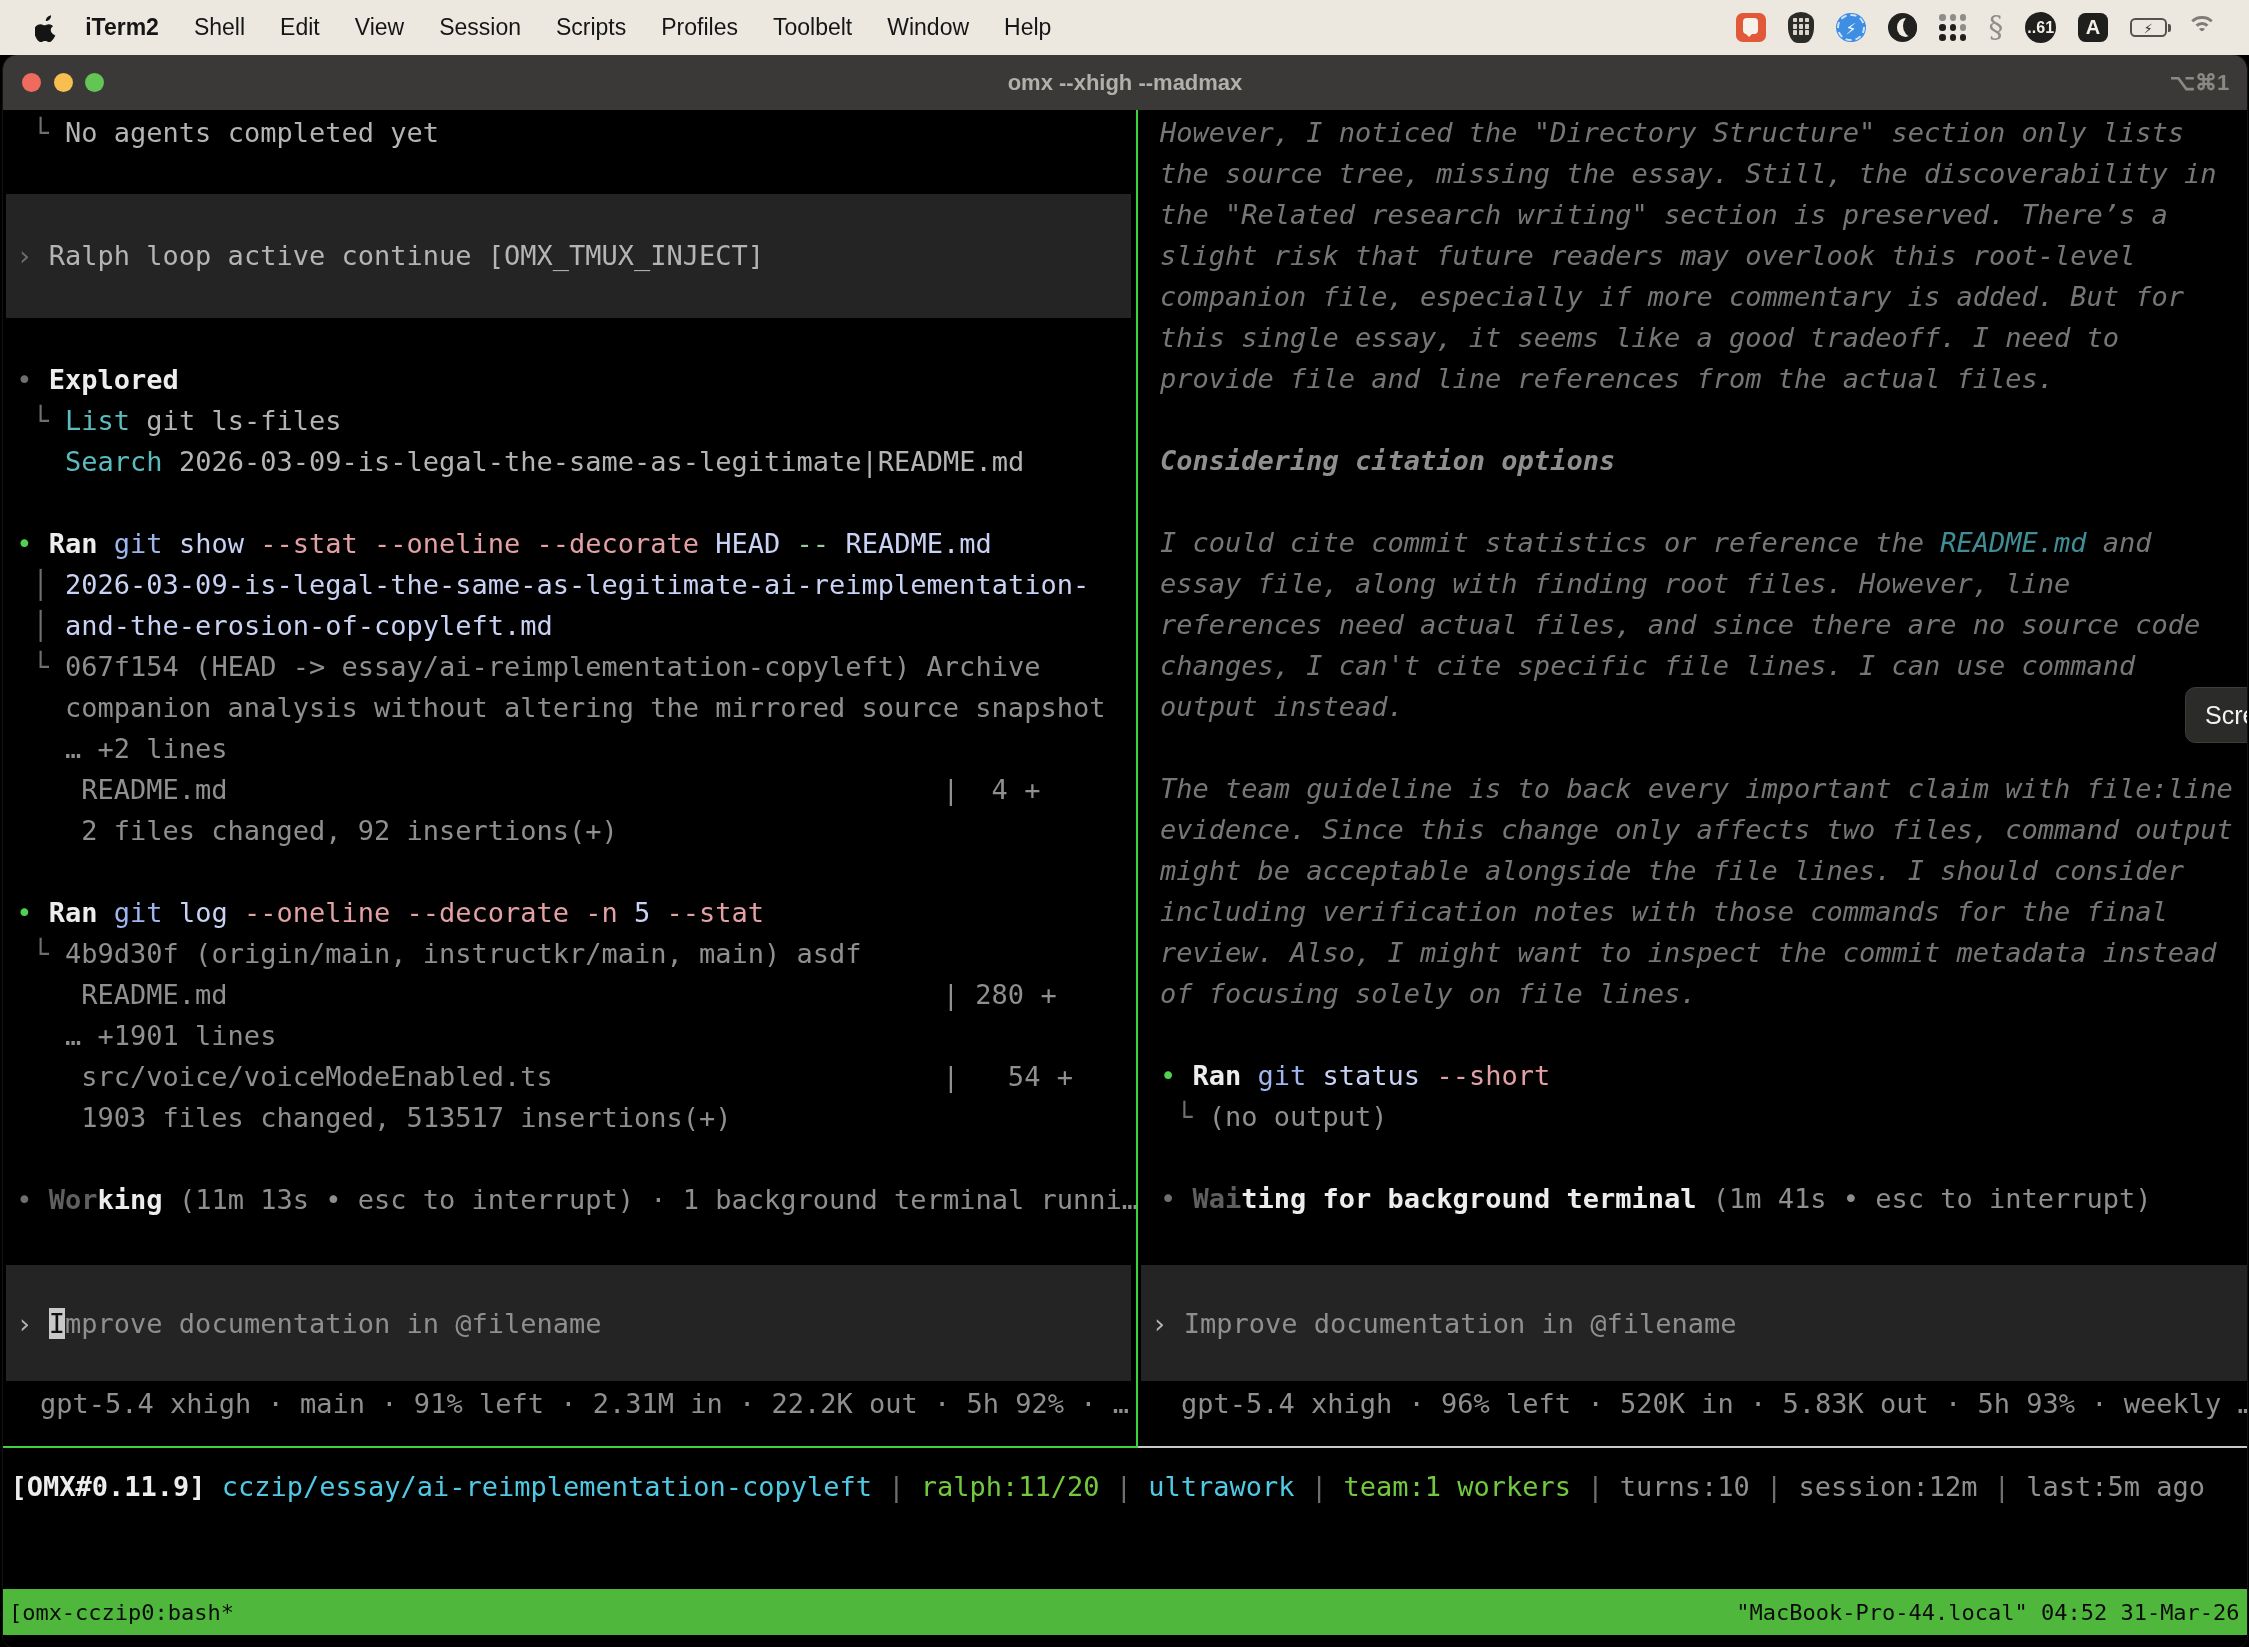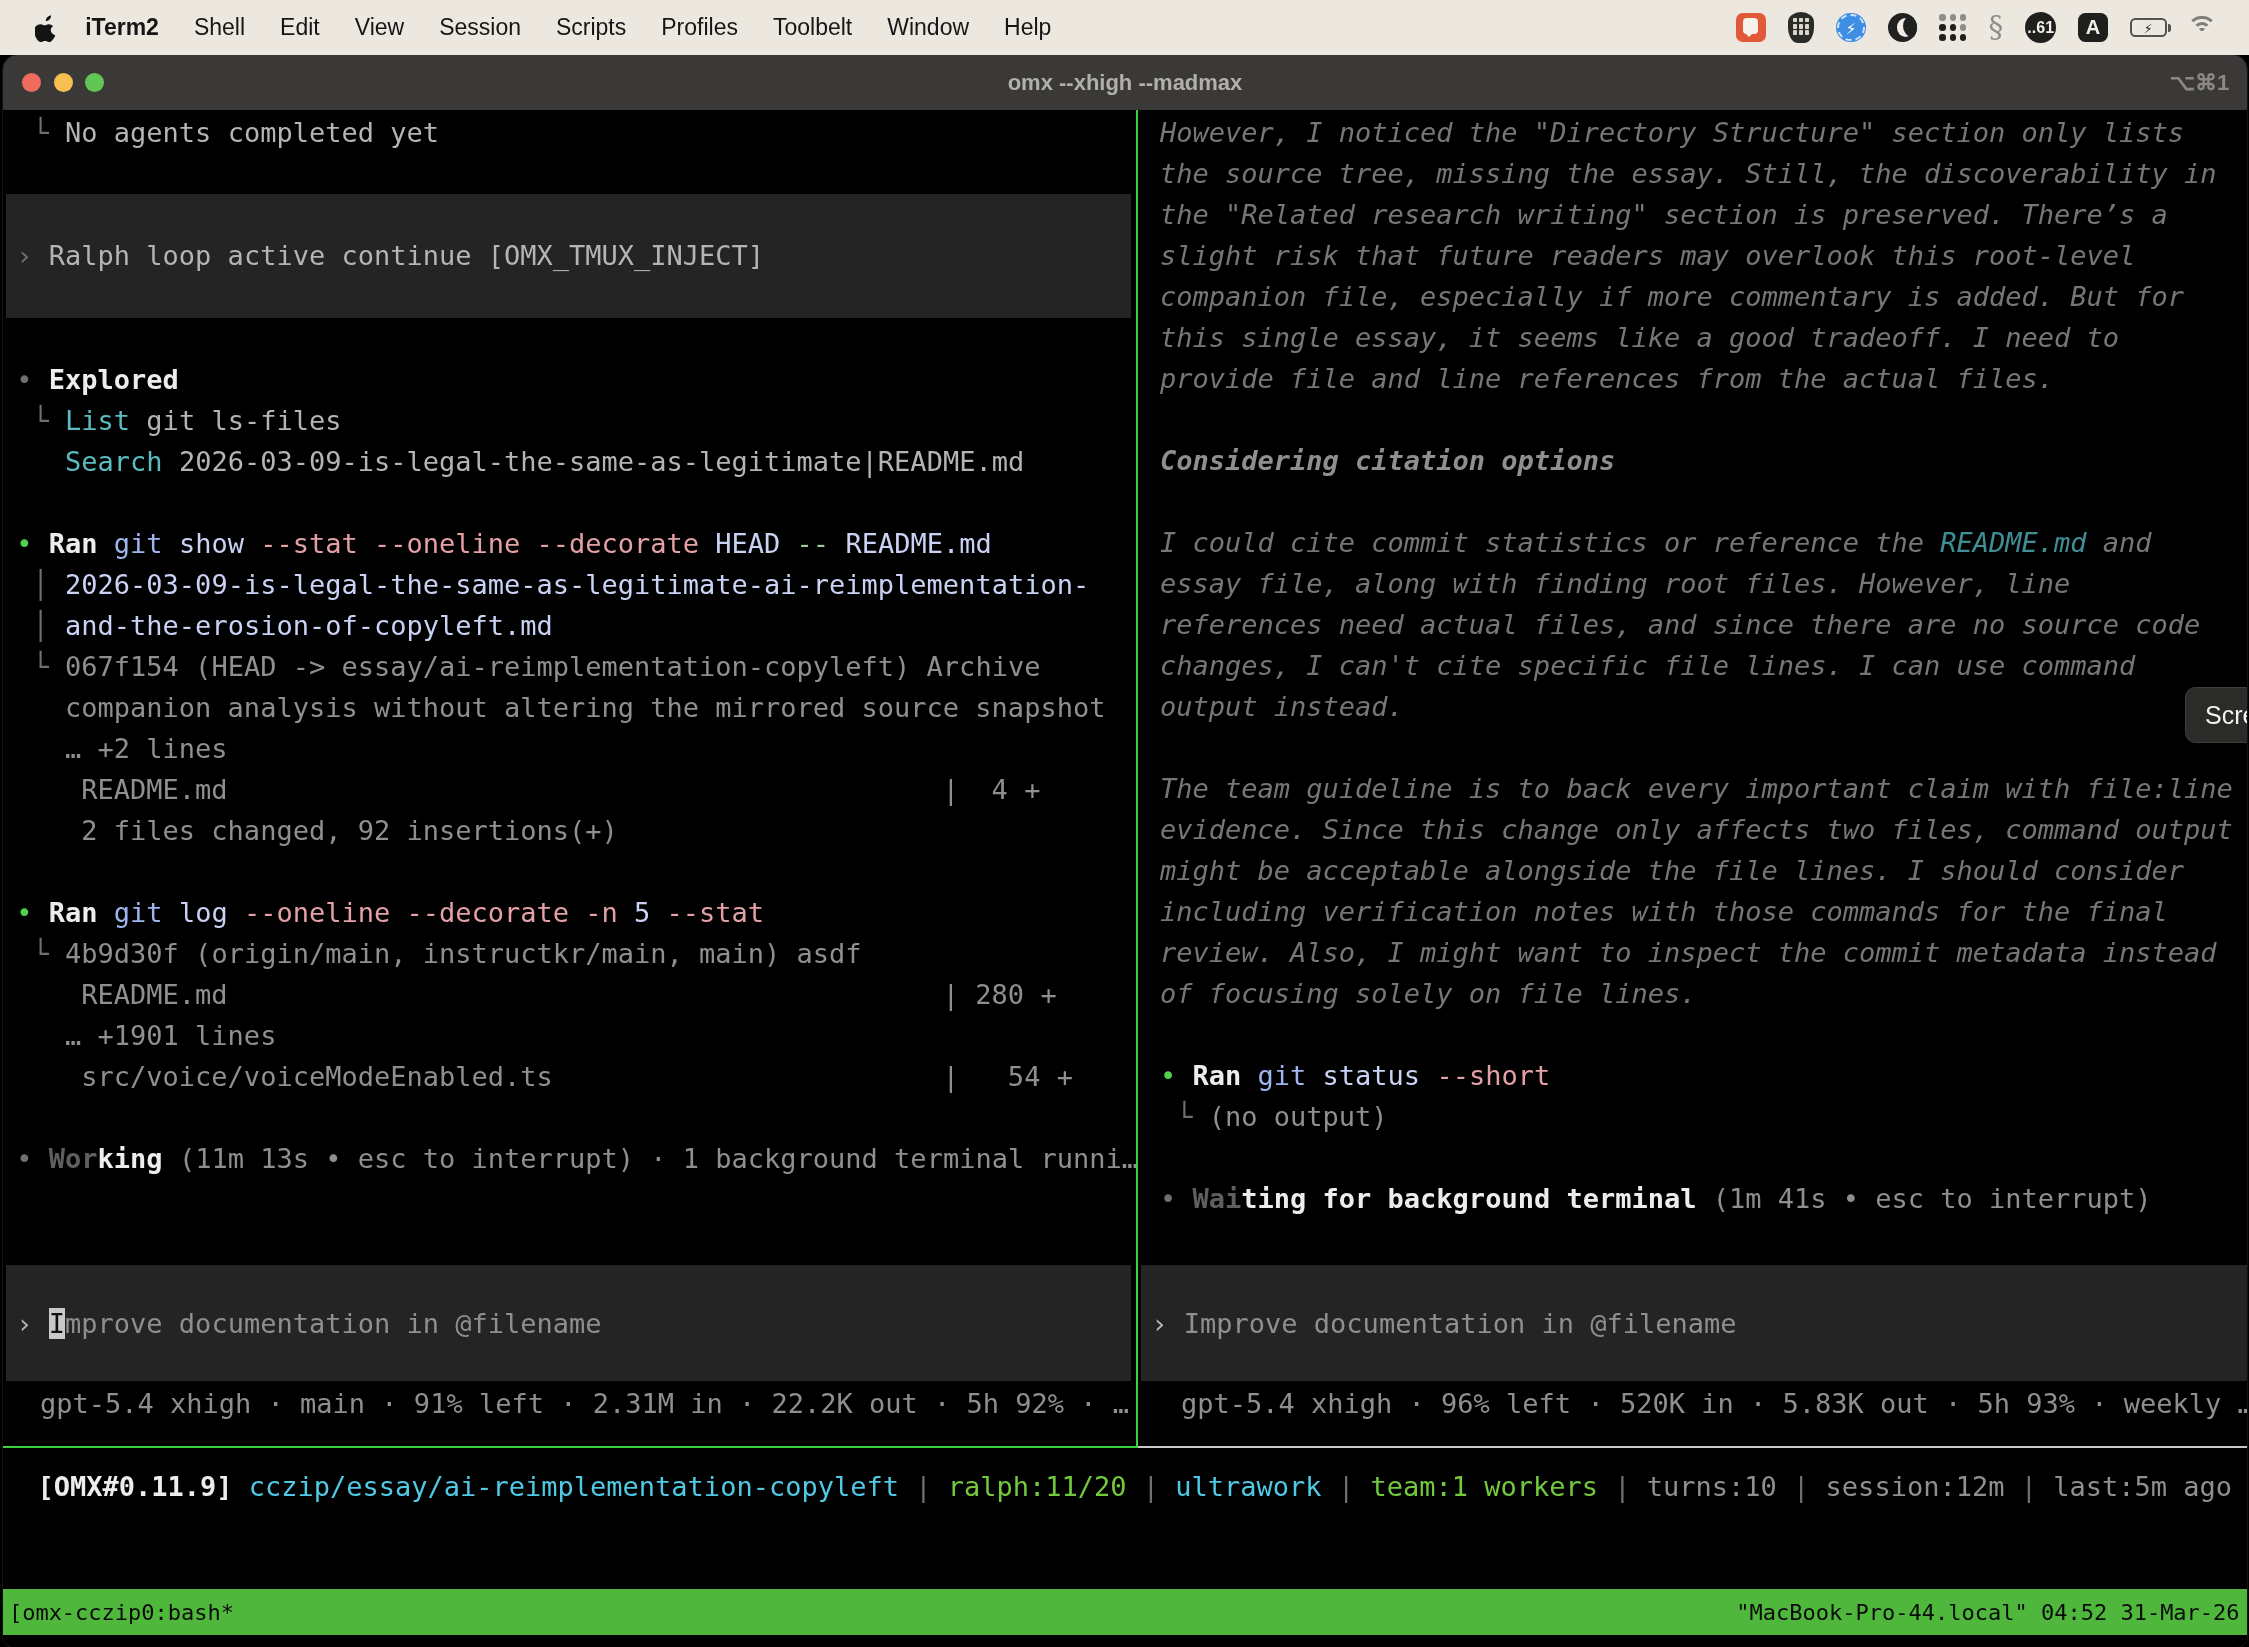--- a/index.html
+++ b/index.html
@@ -211,6 +211,7 @@
         <div class="trow"><span class="c-dim2">    README.md                                            | 280 +</span></div>
         <div class="trow"><span class="c-dim2">   … +1901 lines</span></div>
         <div class="trow"><span class="c-dim2">    src/voice/voiceModeEnabled.ts                        |   54 +</span></div>
+        <div class="trow"><span class="c-dim2">    1903 files changed, 513517 insertions(+)</span></div>
         <div class="trow"></div>
         <div class="trow"><span class="c-dim">• </span><span class="c-shim">Wor</span><span class="c-w">king</span><span class="c-dim2"> (11m 13s • esc to interrupt) · 1 background terminal runni…</span></div>
       </div>

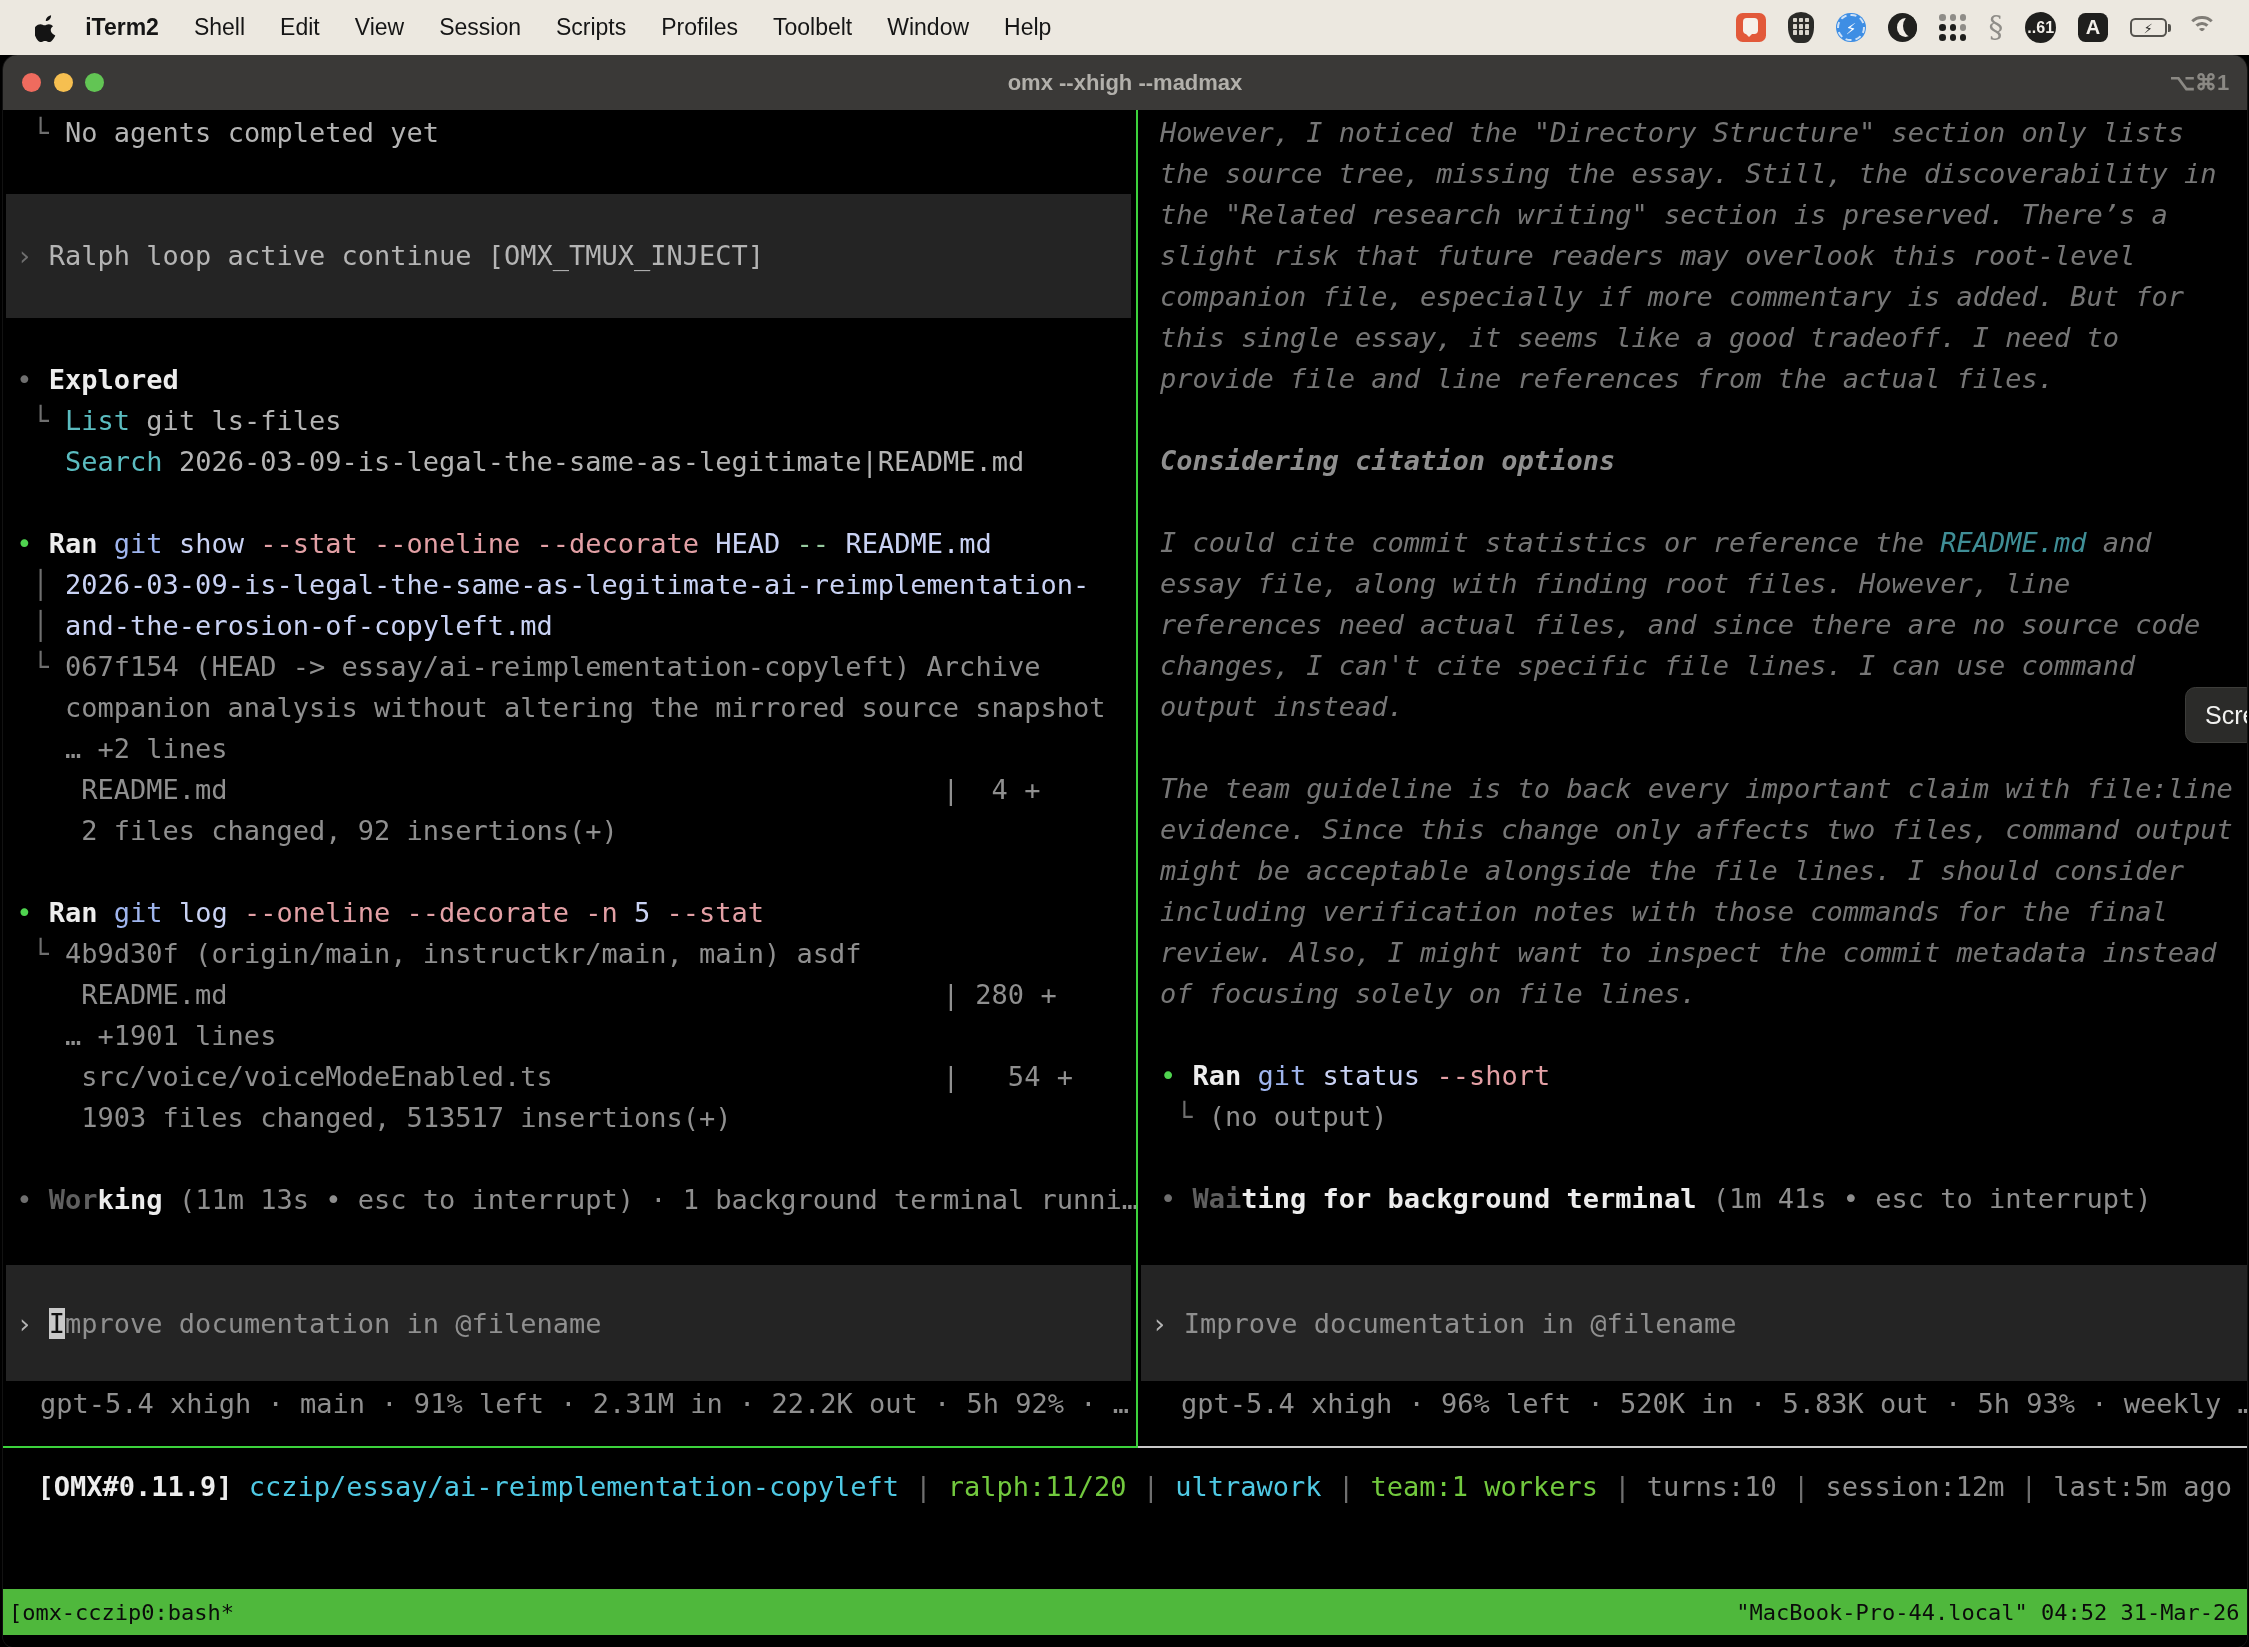--- a/index.html
+++ b/index.html
@@ -97,7 +97,7 @@
   .pstatus.sleft{left:37px;width:1092px;}
   .pstatus.sright{left:1178px;right:0;}
 
-  .omx-line{position:absolute;left:7.4px;right:0;top:1355px;height:44px;line-height:44px;white-space:pre;overflow:hidden;margin-left:27px;}
+  .omx-line{position:absolute;left:7.4px;right:0;top:1355px;height:44px;line-height:44px;white-space:pre;overflow:hidden;}
 
   .tmuxbar{position:absolute;left:0;right:0;top:1479px;height:46px;background:var(--tmux);
     color:#0b0b0b;display:flex;align-items:center;white-space:pre;font-size:22px;}

